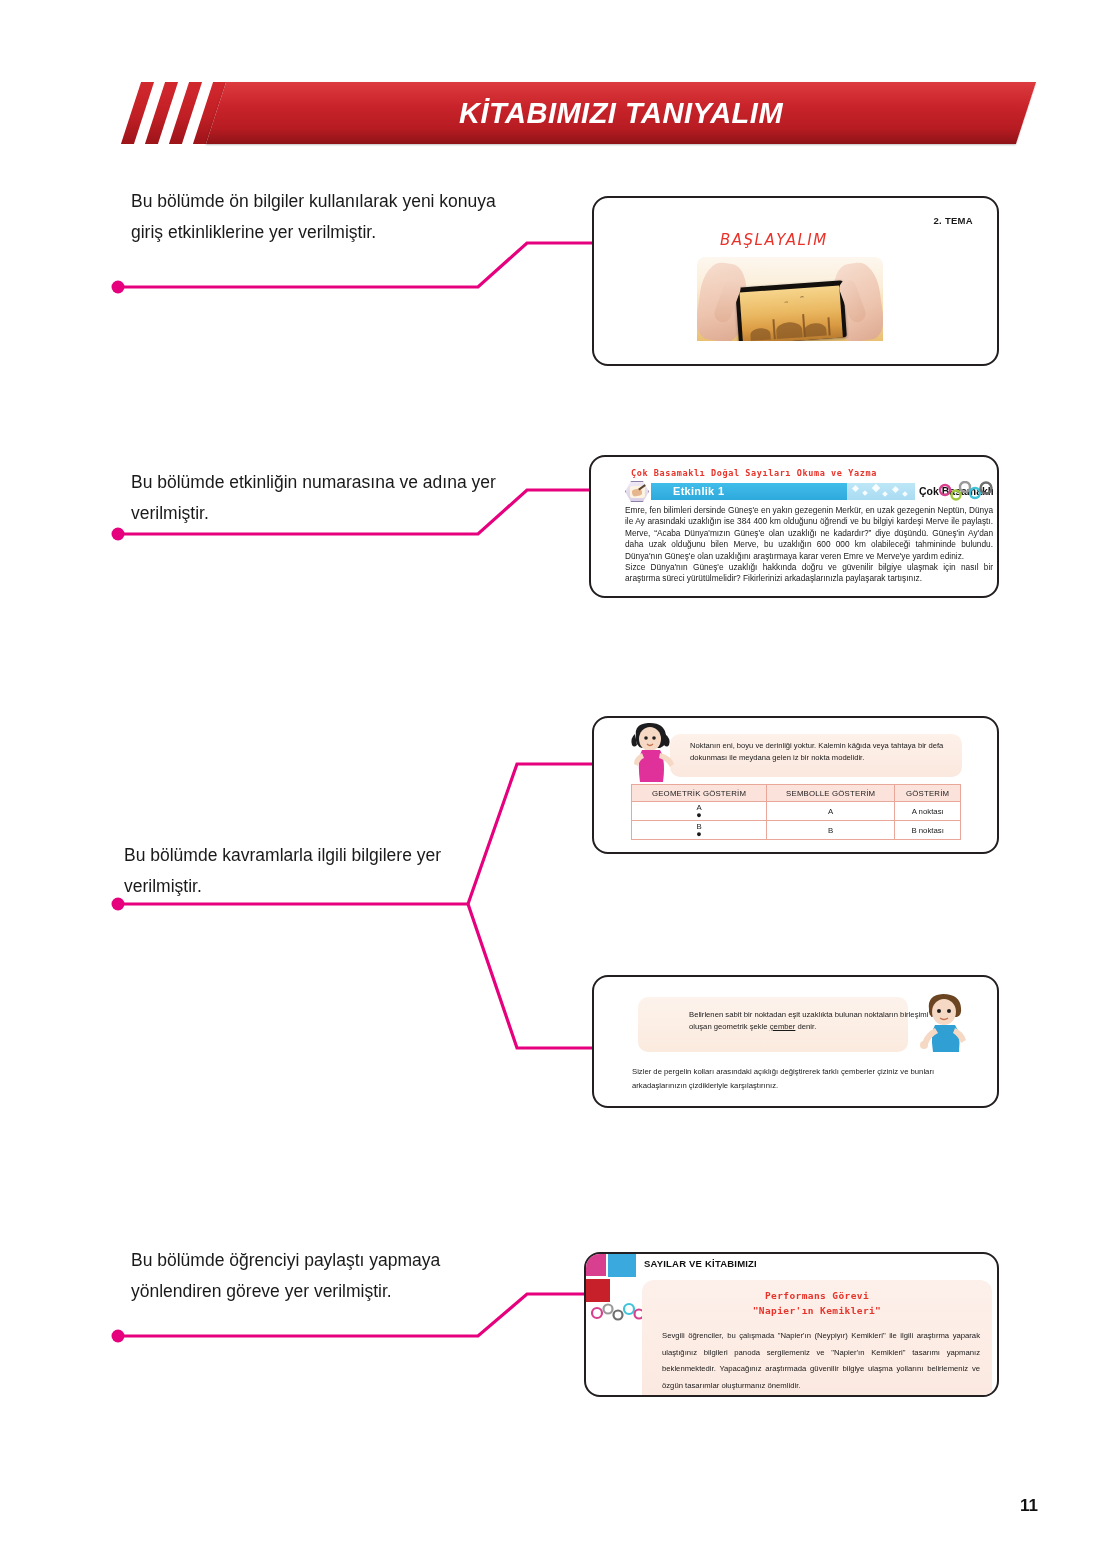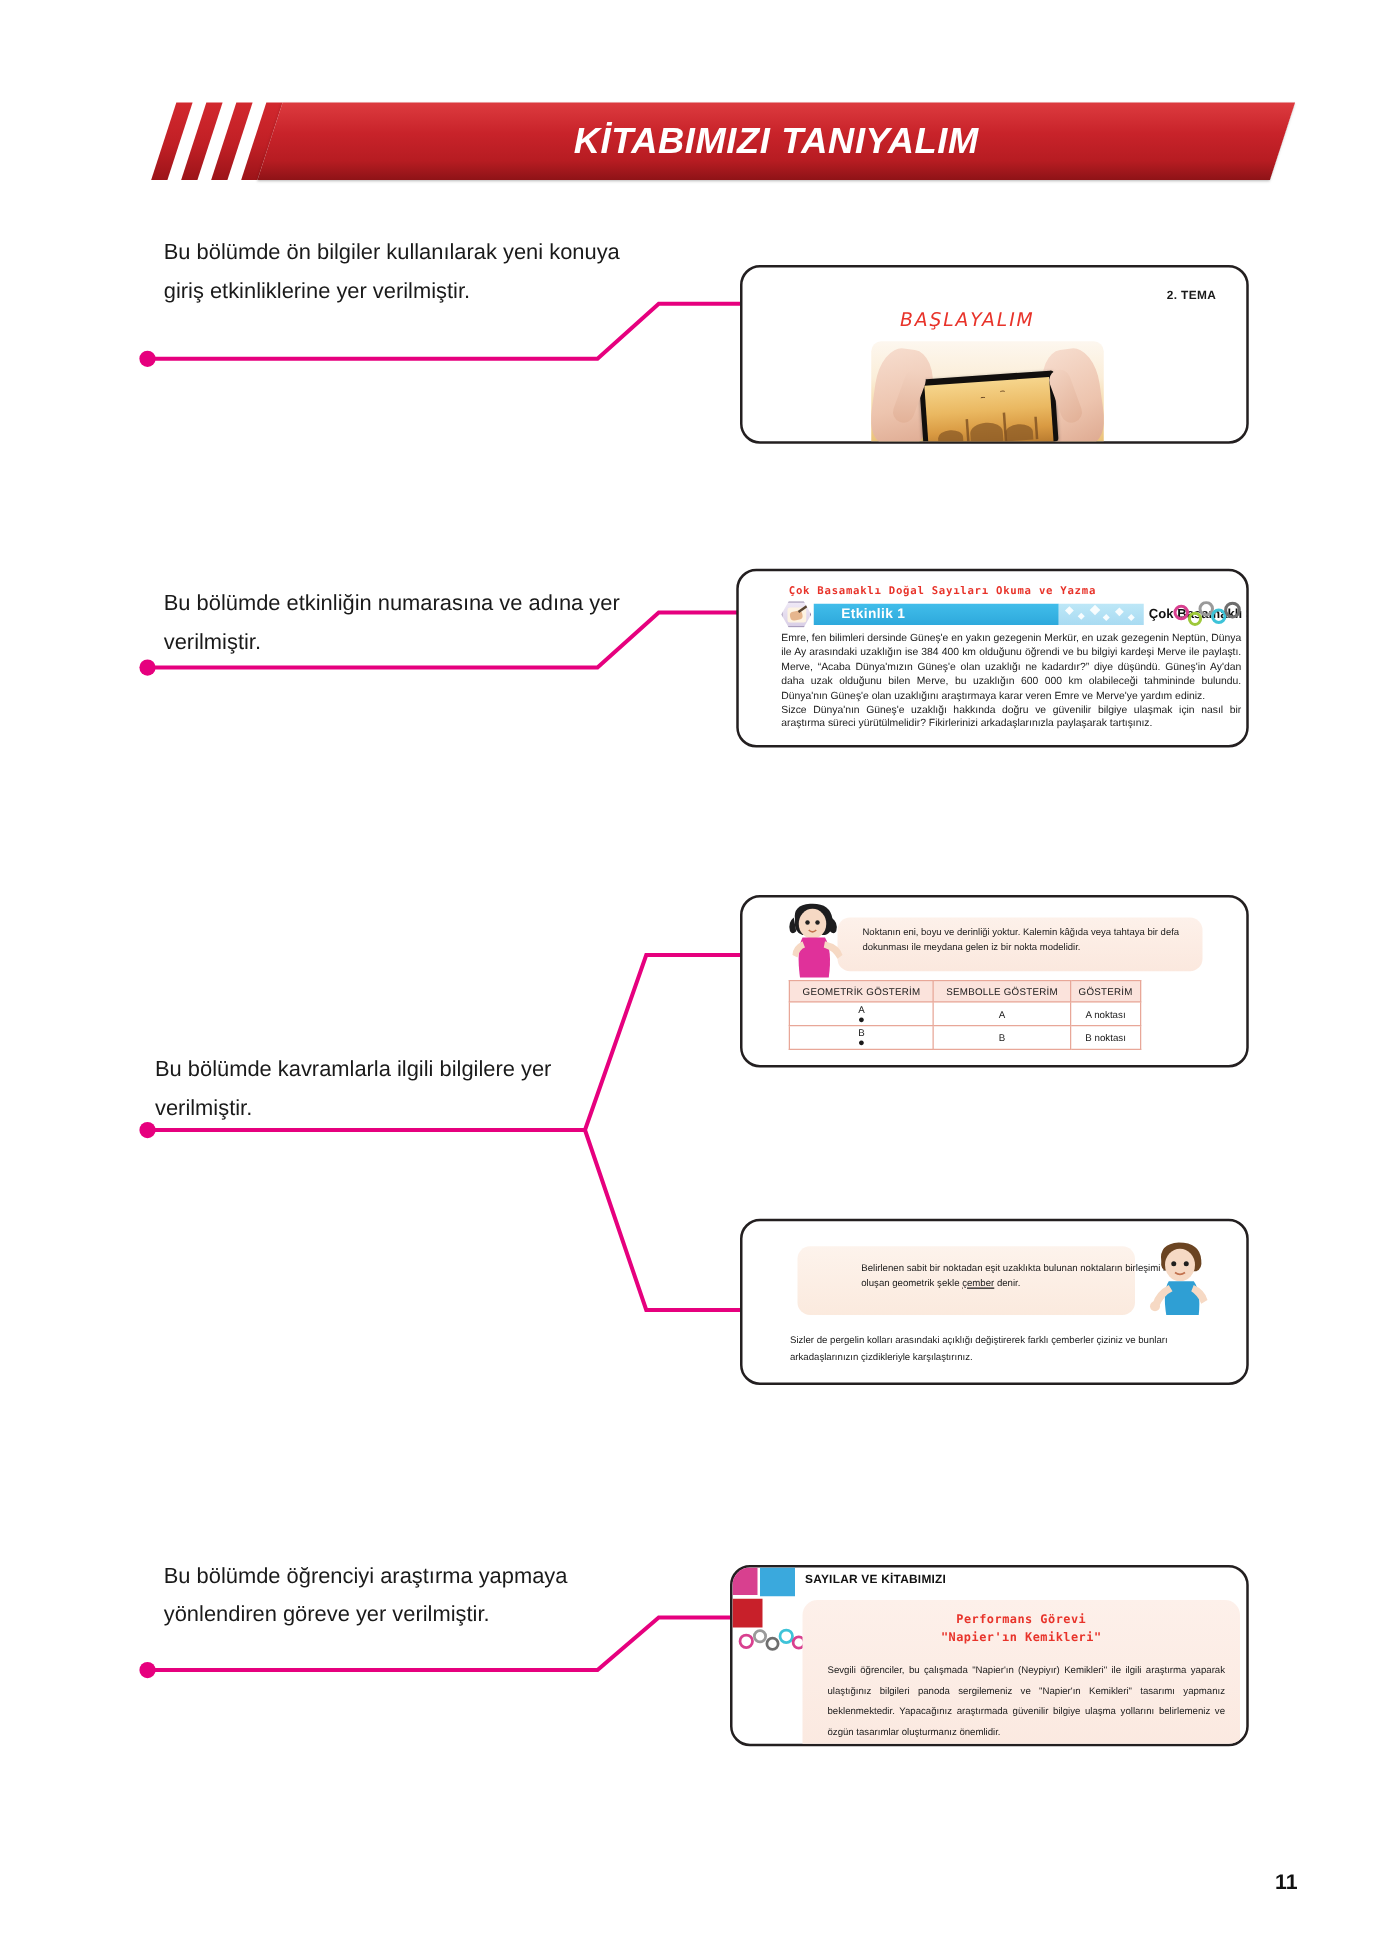--- a/index.html
+++ b/index.html
@@ -50,7 +50,7 @@
     border:2px solid #231f20;border-radius:16px;
     box-sizing:border-box;overflow:hidden;
   }
-  .card1{left:592px;top:196px;width:407px;height:143px;margin-top:16px;}
+  .card1{left:592px;top:196px;width:407px;height:170px;}
   .card2{left:589px;top:455px;width:410px;height:143px;}
   .card3{left:592px;top:716px;width:407px;height:138px;}
   .card4{left:592px;top:975px;width:407px;height:133px;}

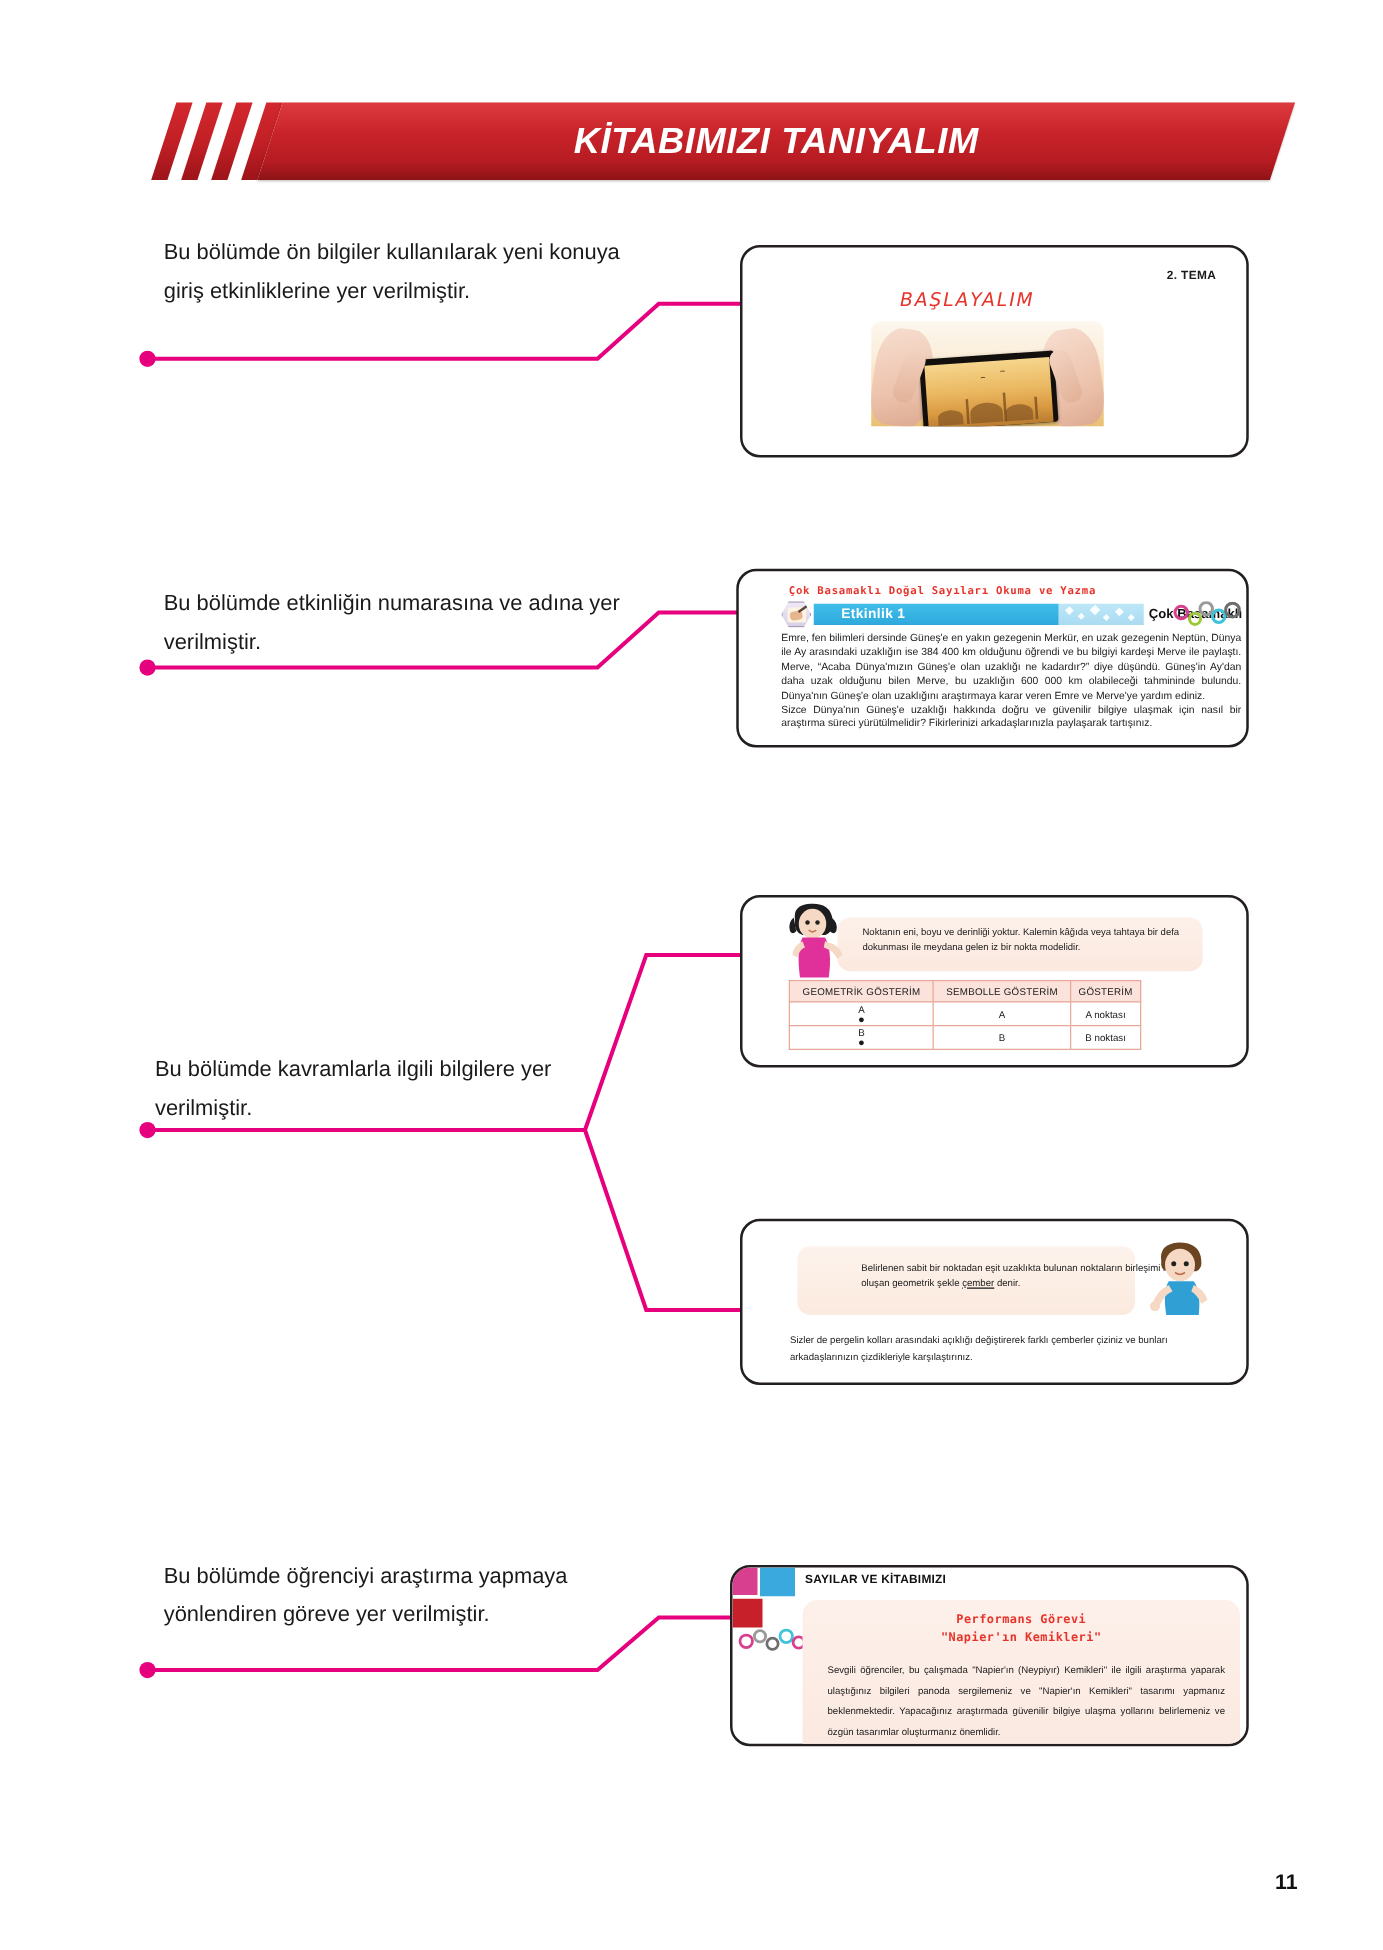--- a/index.html
+++ b/index.html
@@ -151,7 +151,7 @@
   }
   .girl{position:absolute;left:32px;top:2px;width:54px;height:64px;}
   .tbl{
-    position:absolute;left:37px;top:66px;width:282px;
+    position:absolute;left:37px;top:66px;width:330px;
     border-collapse:collapse;font-size:7.8px;color:#1a1a1a;
   }
   .tbl th{

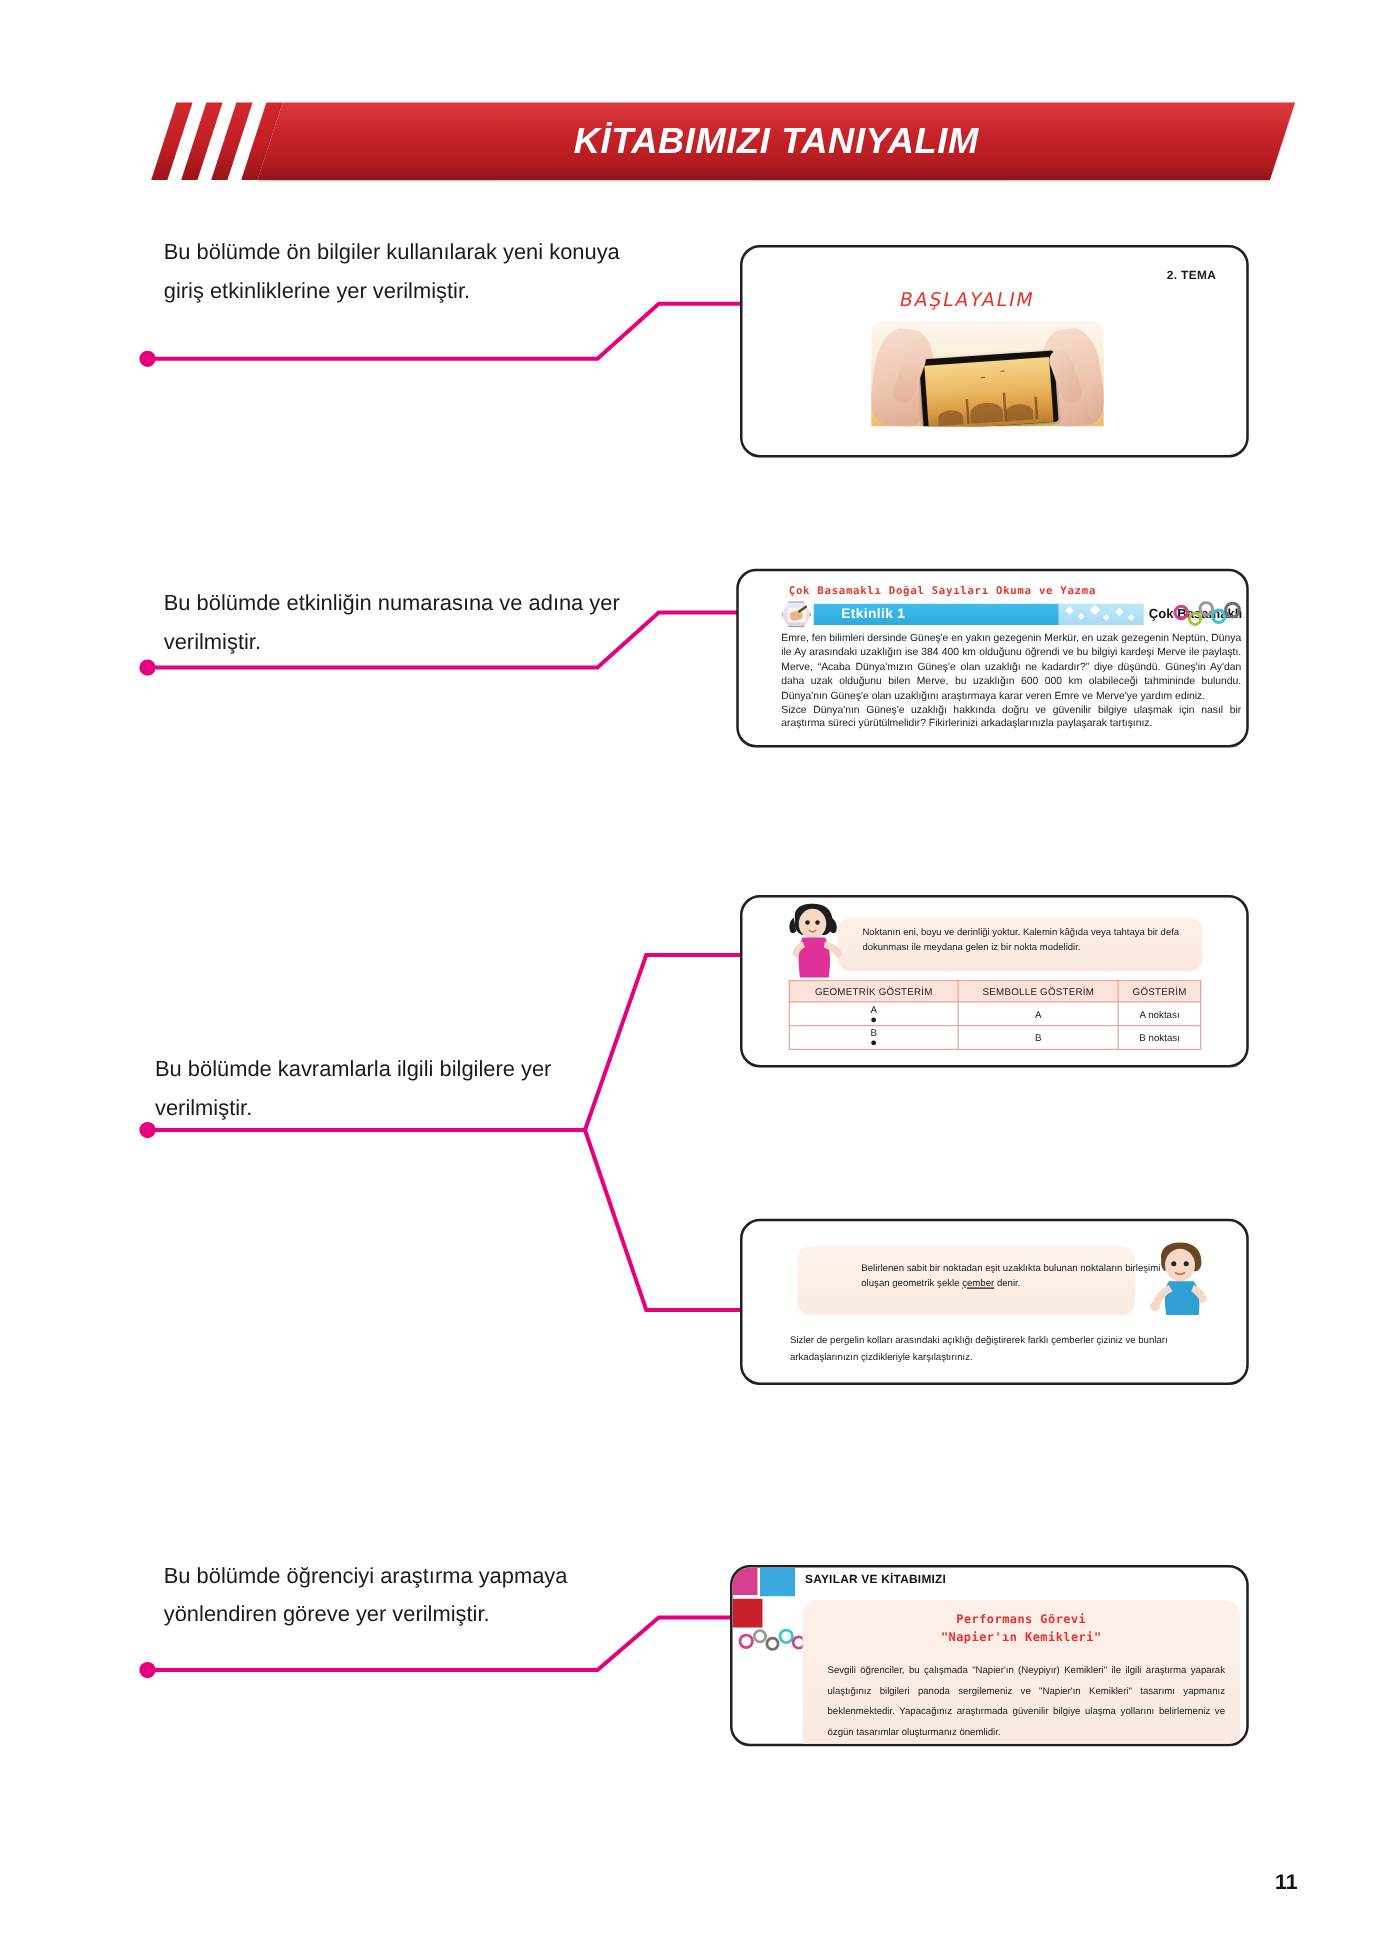--- a/index.html
+++ b/index.html
@@ -259,7 +259,7 @@
   <div class="caption cap1">Bu bölümde ön bilgiler kullanılarak yeni konuya giriş etkinliklerine yer verilmiştir.</div>
   <div class="caption cap2">Bu bölümde etkinliğin numarasına ve adına yer verilmiştir.</div>
   <div class="caption cap3">Bu bölümde kavramlarla ilgili bilgilere yer verilmiştir.</div>
-  <div class="caption cap4">Bu bölümde öğrenciyi araştırma yapmaya yönlendiren göreve yer verilmiştir.</div>
+  <div class="caption cap4">Bu bölümde öğrenciyi paylaştı yapmaya yönlendiren göreve yer verilmiştir.</div>
 
   <div class="card card1">
     <div class="tema">2. TEMA</div>

